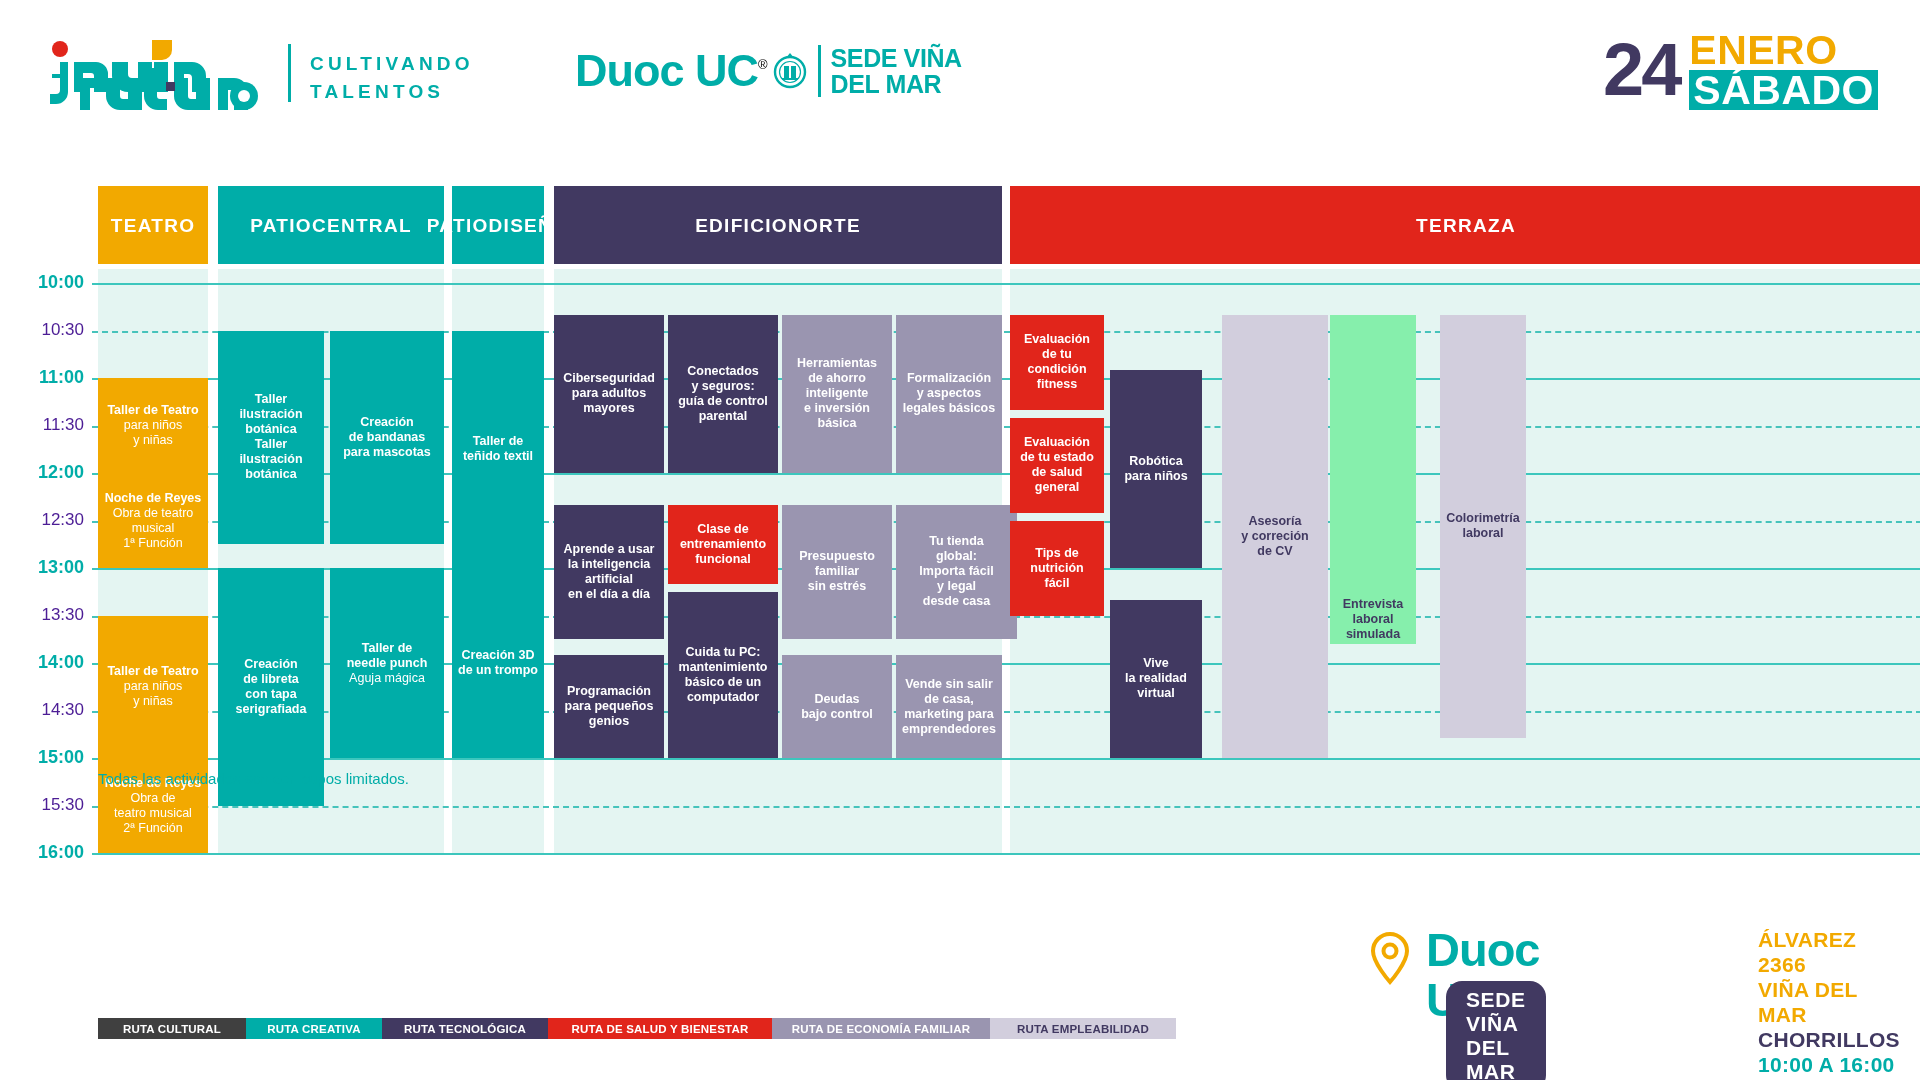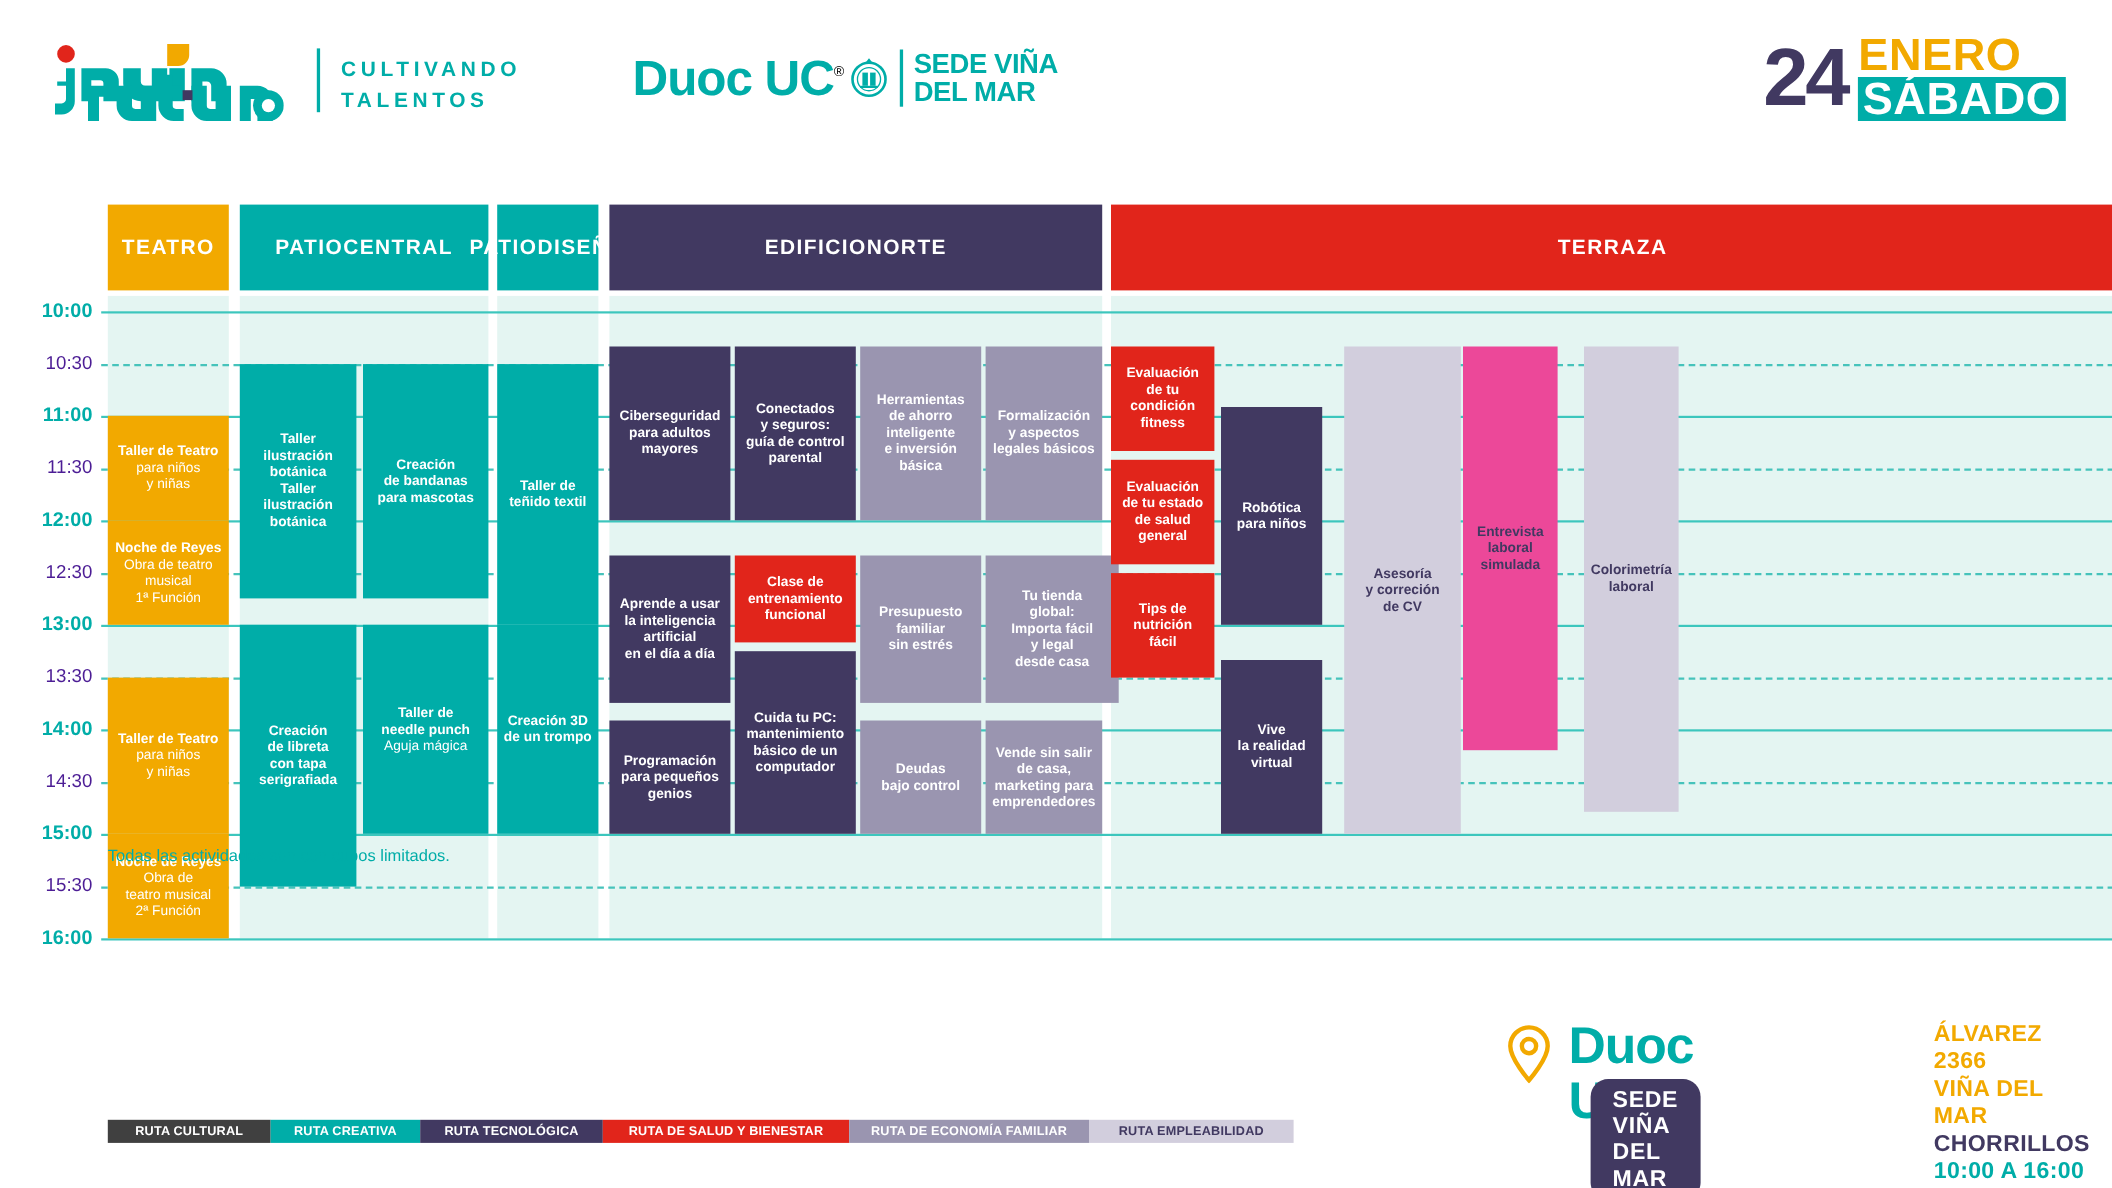--- a/index.html
+++ b/index.html
@@ -380,7 +380,7 @@
           <div>de CV</div>
         </div>
       </div>
-      <div class="ev lav" style="left: 1330px; width: 86px; top: 166.667px; height: 367px; background: #ec4899; color: rgb(65, 57, 97);">
+      <div class="ev lav" style="left: 1330px; width: 86px; top: 166.667px; height: 329px; background: #86efac; color: rgb(65, 57, 97); align-items: flex-end;">
         <div>
           <div>Entrevista</div>
           <div>laboral</div>

